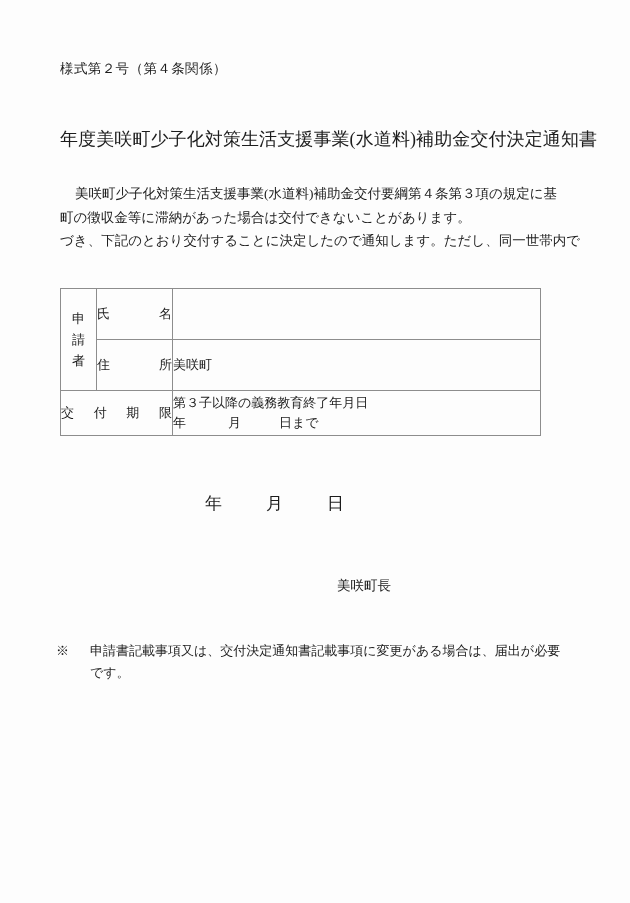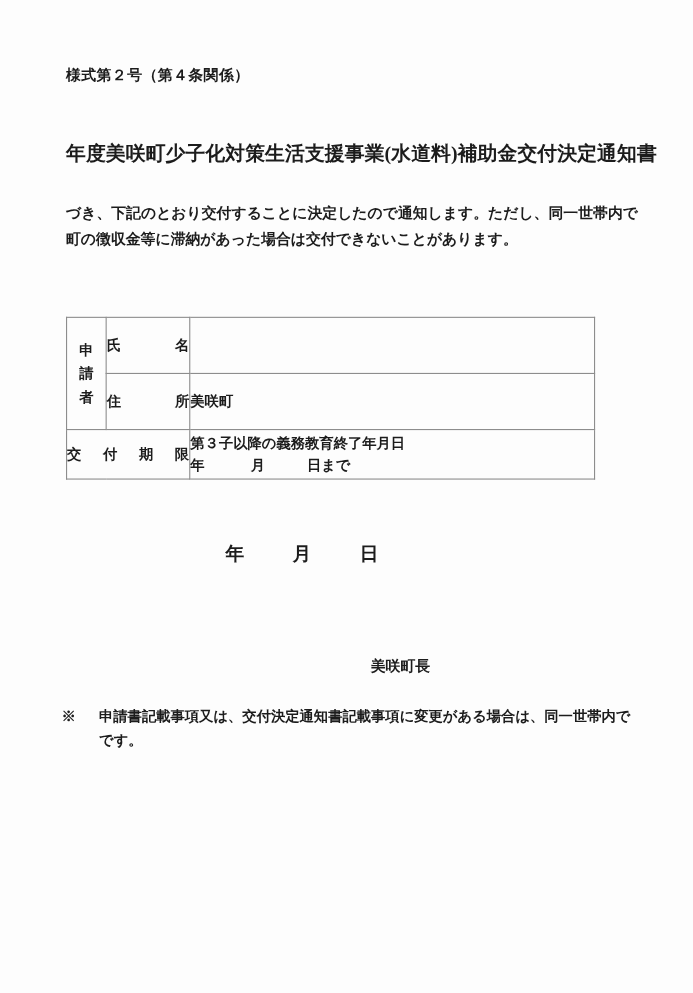--- a/index.html
+++ b/index.html
@@ -20,7 +20,6 @@
     width: 630px;
     height: 903px;
     box-sizing: border-box;
-    font-weight: bold;
   }
 
   

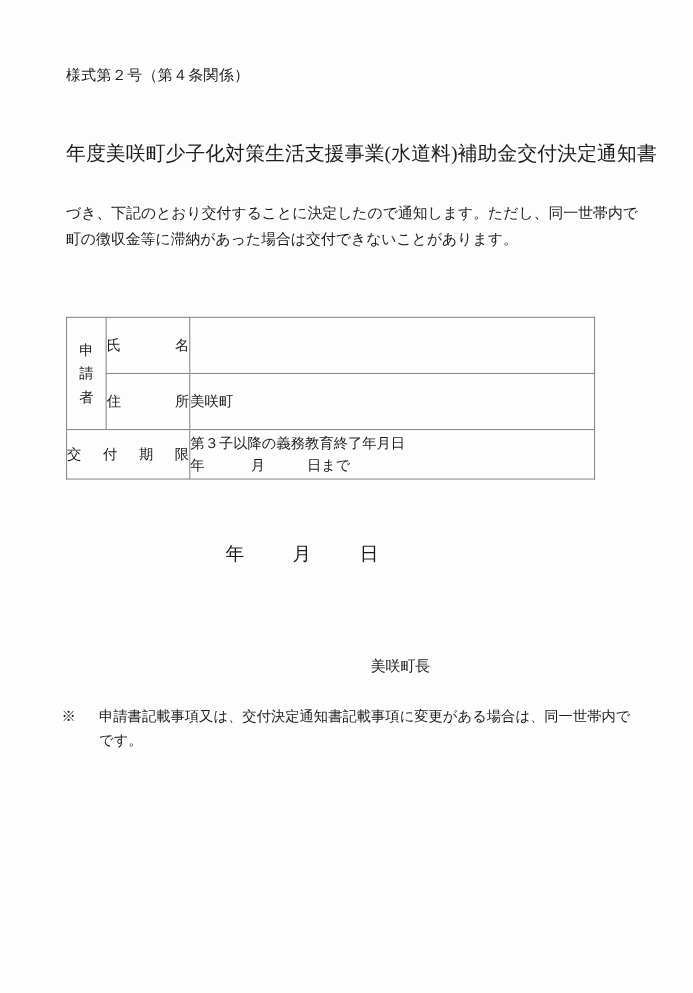--- a/index.html
+++ b/index.html
@@ -176,6 +176,7 @@
   <div class="doc-title">年度美咲町少子化対策生活支援事業(水道料)補助金交付決定通知書</div>
 
   <div class="body-para">
+    <span class="line indent">美咲町少子化対策生活支援事業(水道料)補助金交付要綱第４条第３項の規定に基</span>
     <span class="line">づき、下記のとおり交付することに決定したので通知します。ただし、同一世帯内で</span>
     <span class="line">町の徴収金等に滞納があった場合は交付できないことがあります。</span>
   </div>

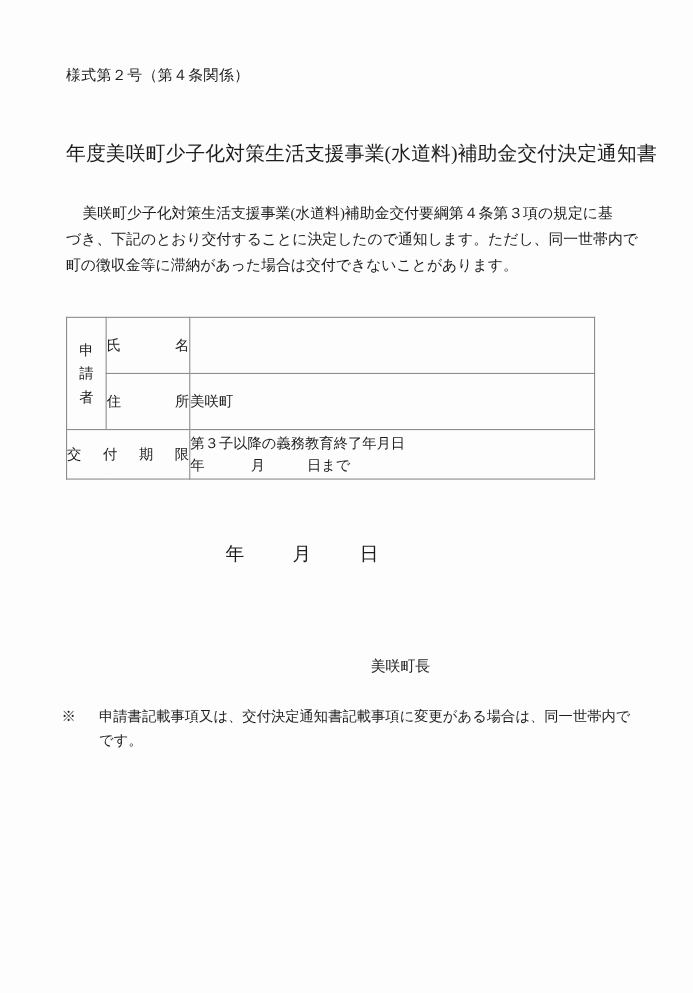--- a/index.html
+++ b/index.html
@@ -177,8 +177,8 @@
 
   <div class="body-para">
     <span class="line indent">美咲町少子化対策生活支援事業(水道料)補助金交付要綱第４条第３項の規定に基</span>
+    <span class="line">町の徴収金等に滞納があった場合は交付できないことがあります。</span>
     <span class="line">づき、下記のとおり交付することに決定したので通知します。ただし、同一世帯内で</span>
-    <span class="line">町の徴収金等に滞納があった場合は交付できないことがあります。</span>
   </div>
 
   <table class="form-table">

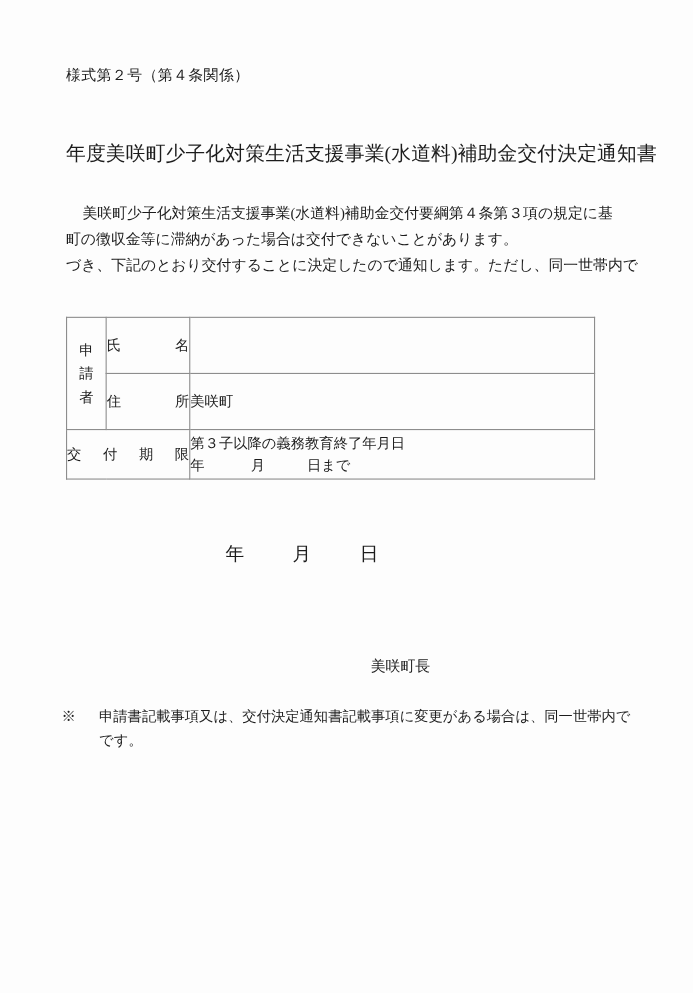--- a/index.html
+++ b/index.html
@@ -147,7 +147,6 @@
     white-space: nowrap;
     padding-left: 277px;
     box-sizing: border-box;
-    margin-top: 20px;
   }
 
   

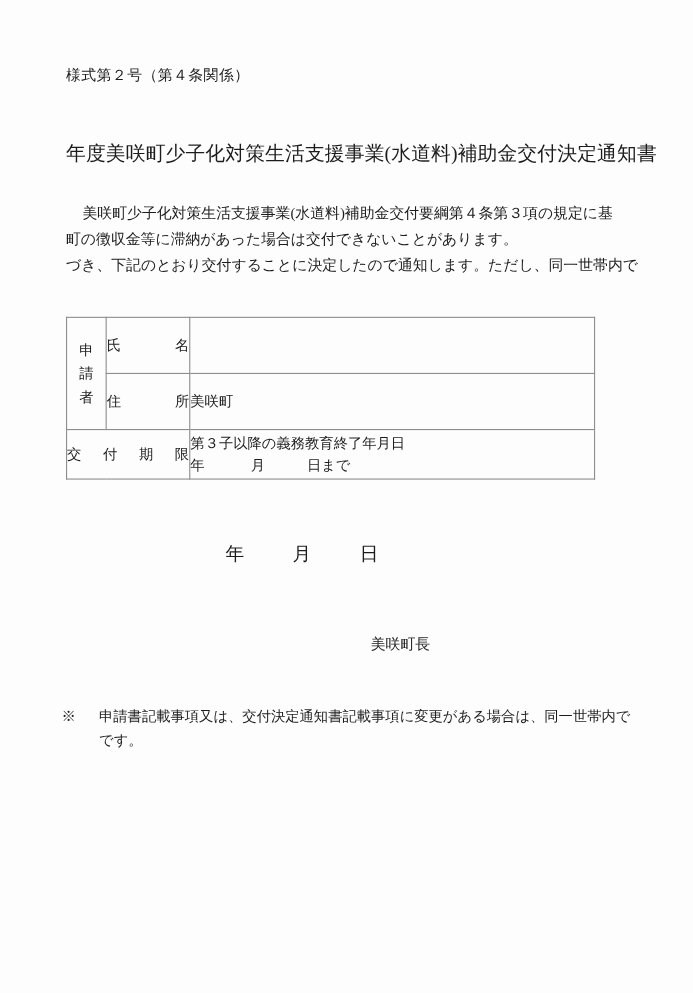--- a/index.html
+++ b/index.html
@@ -241,7 +241,7 @@
 
   <div class="footnote">
     <span class="fn-line1">
-      <span class="mark">※</span><span>申請書記載事項又は、交付決定通知書記載事項に変更がある場合は、同一世帯内で</span>
+      <span class="mark">※</span><span>申請書記載事項又は、交付決定通知書記載事項に変更がある場合は、届出が必要</span>
     </span>
     <span class="fn-line2">です。</span>
   </div>

